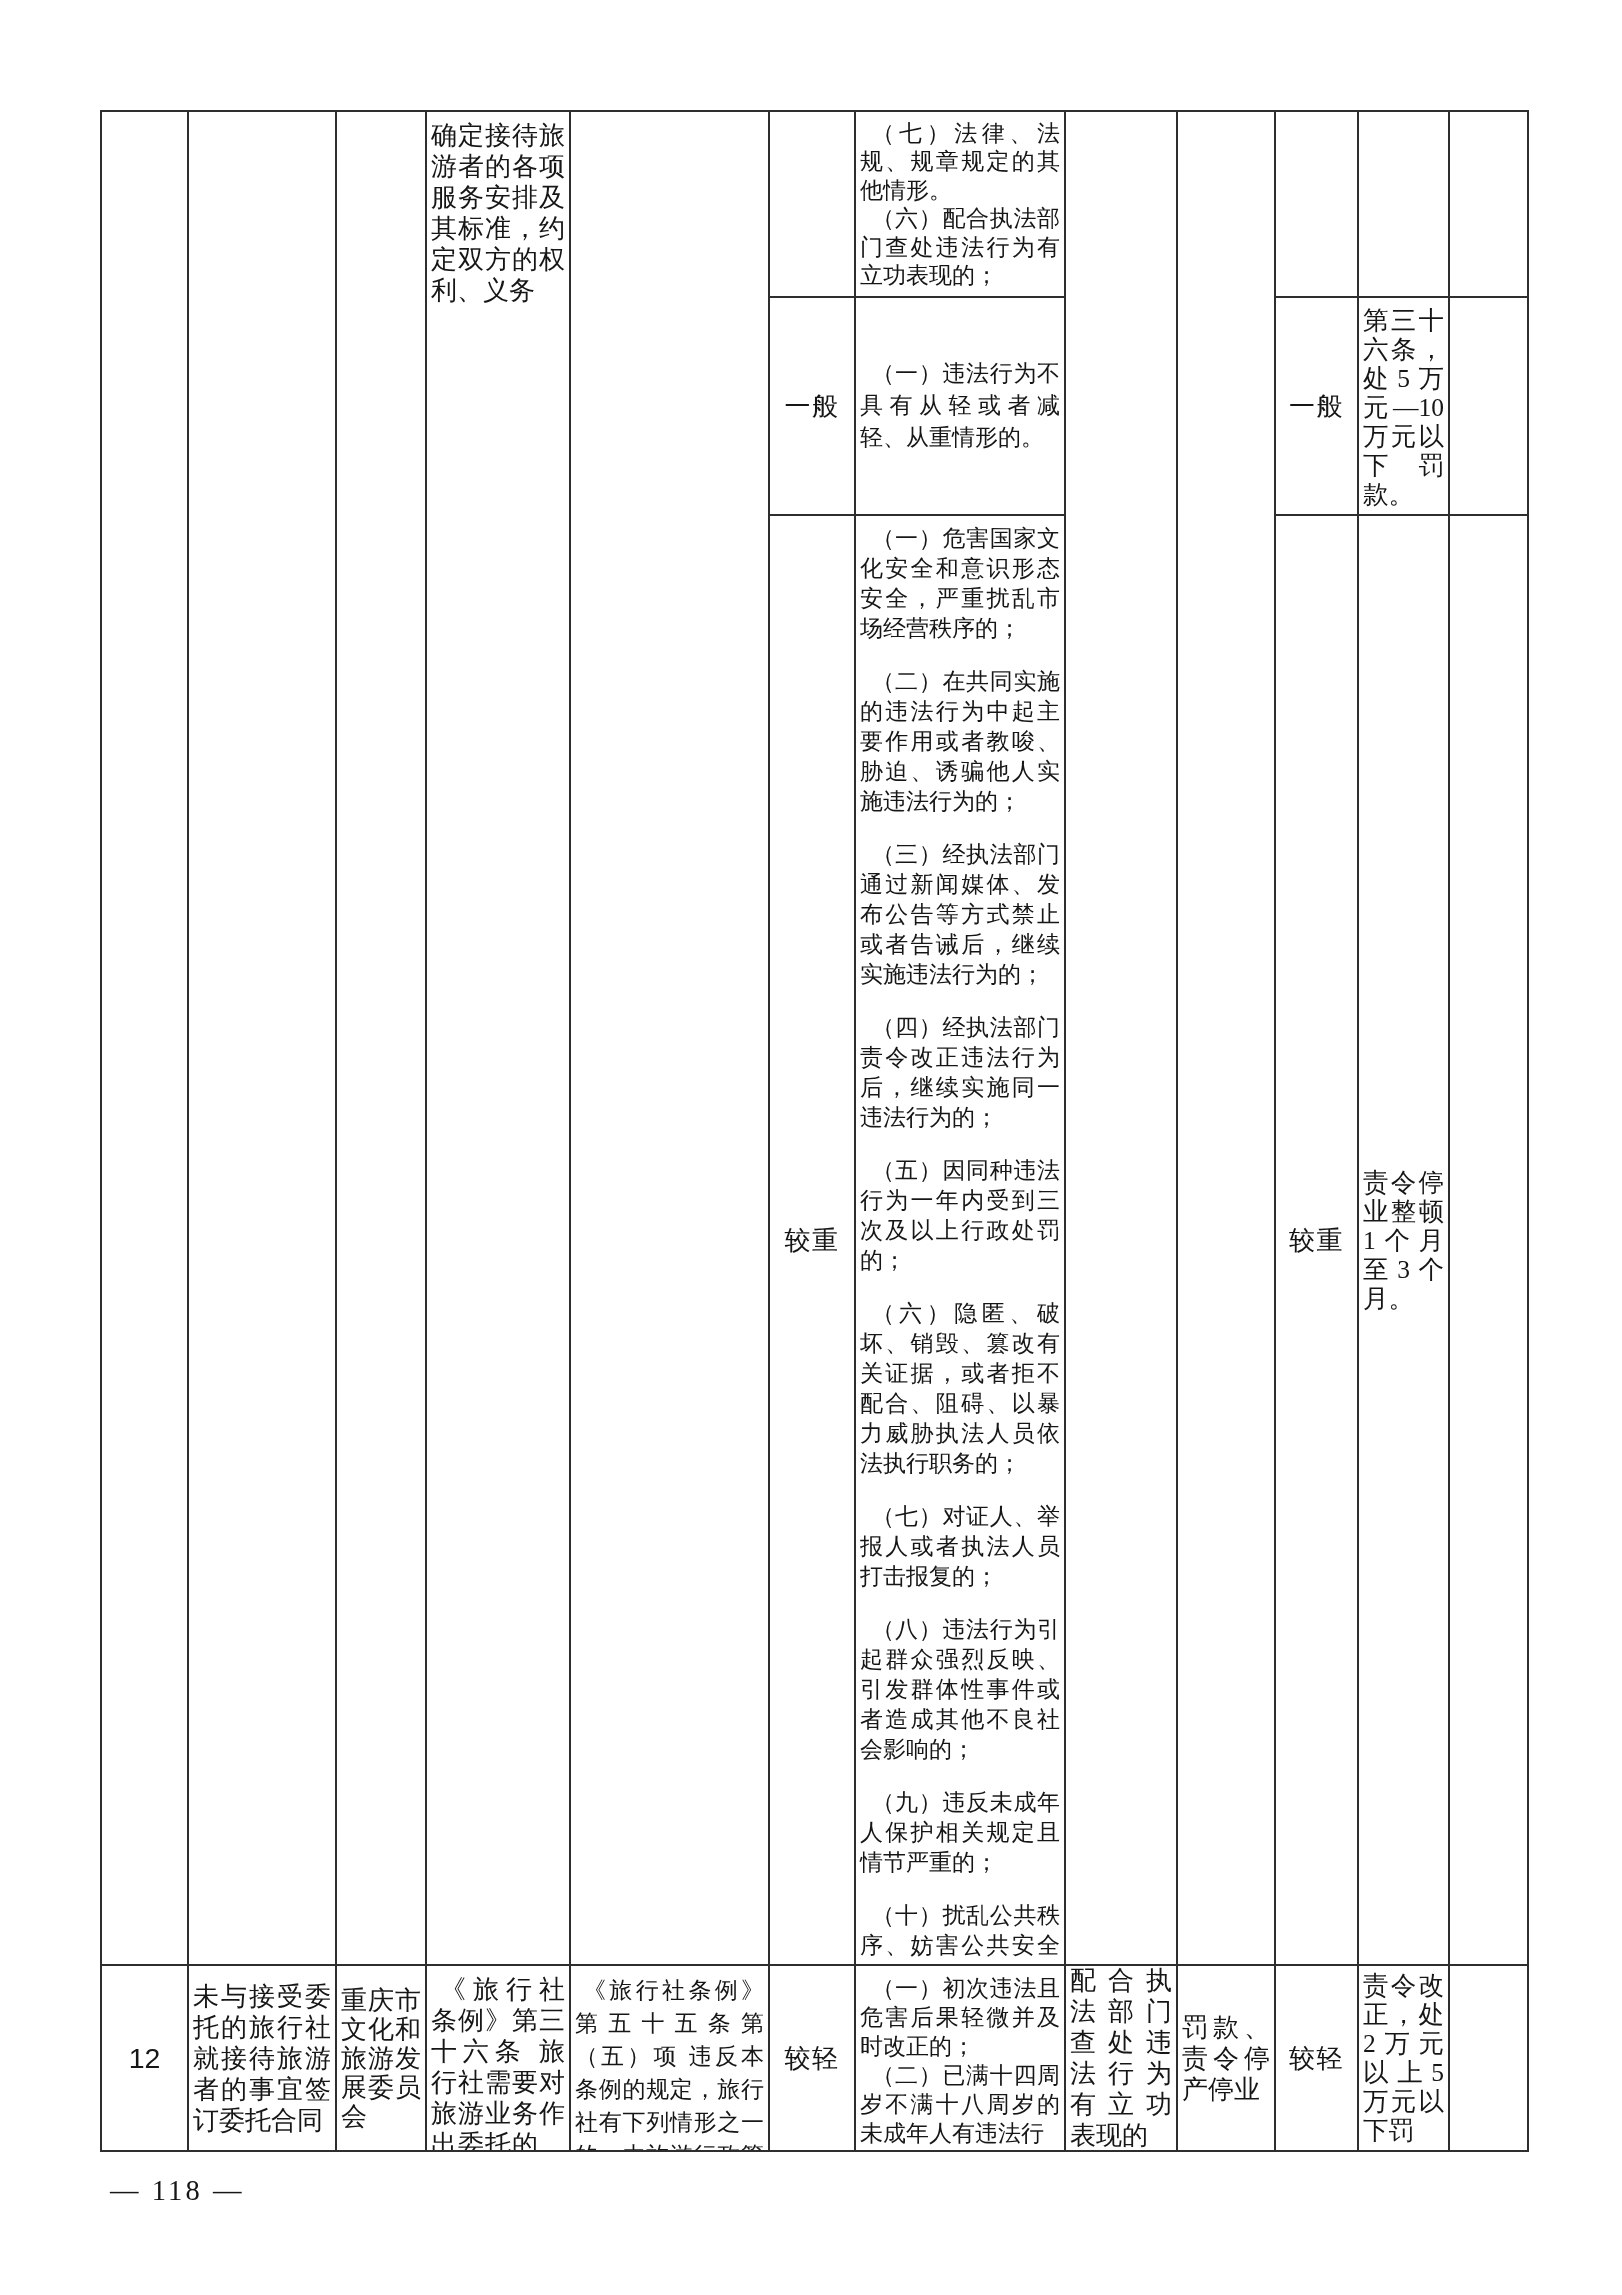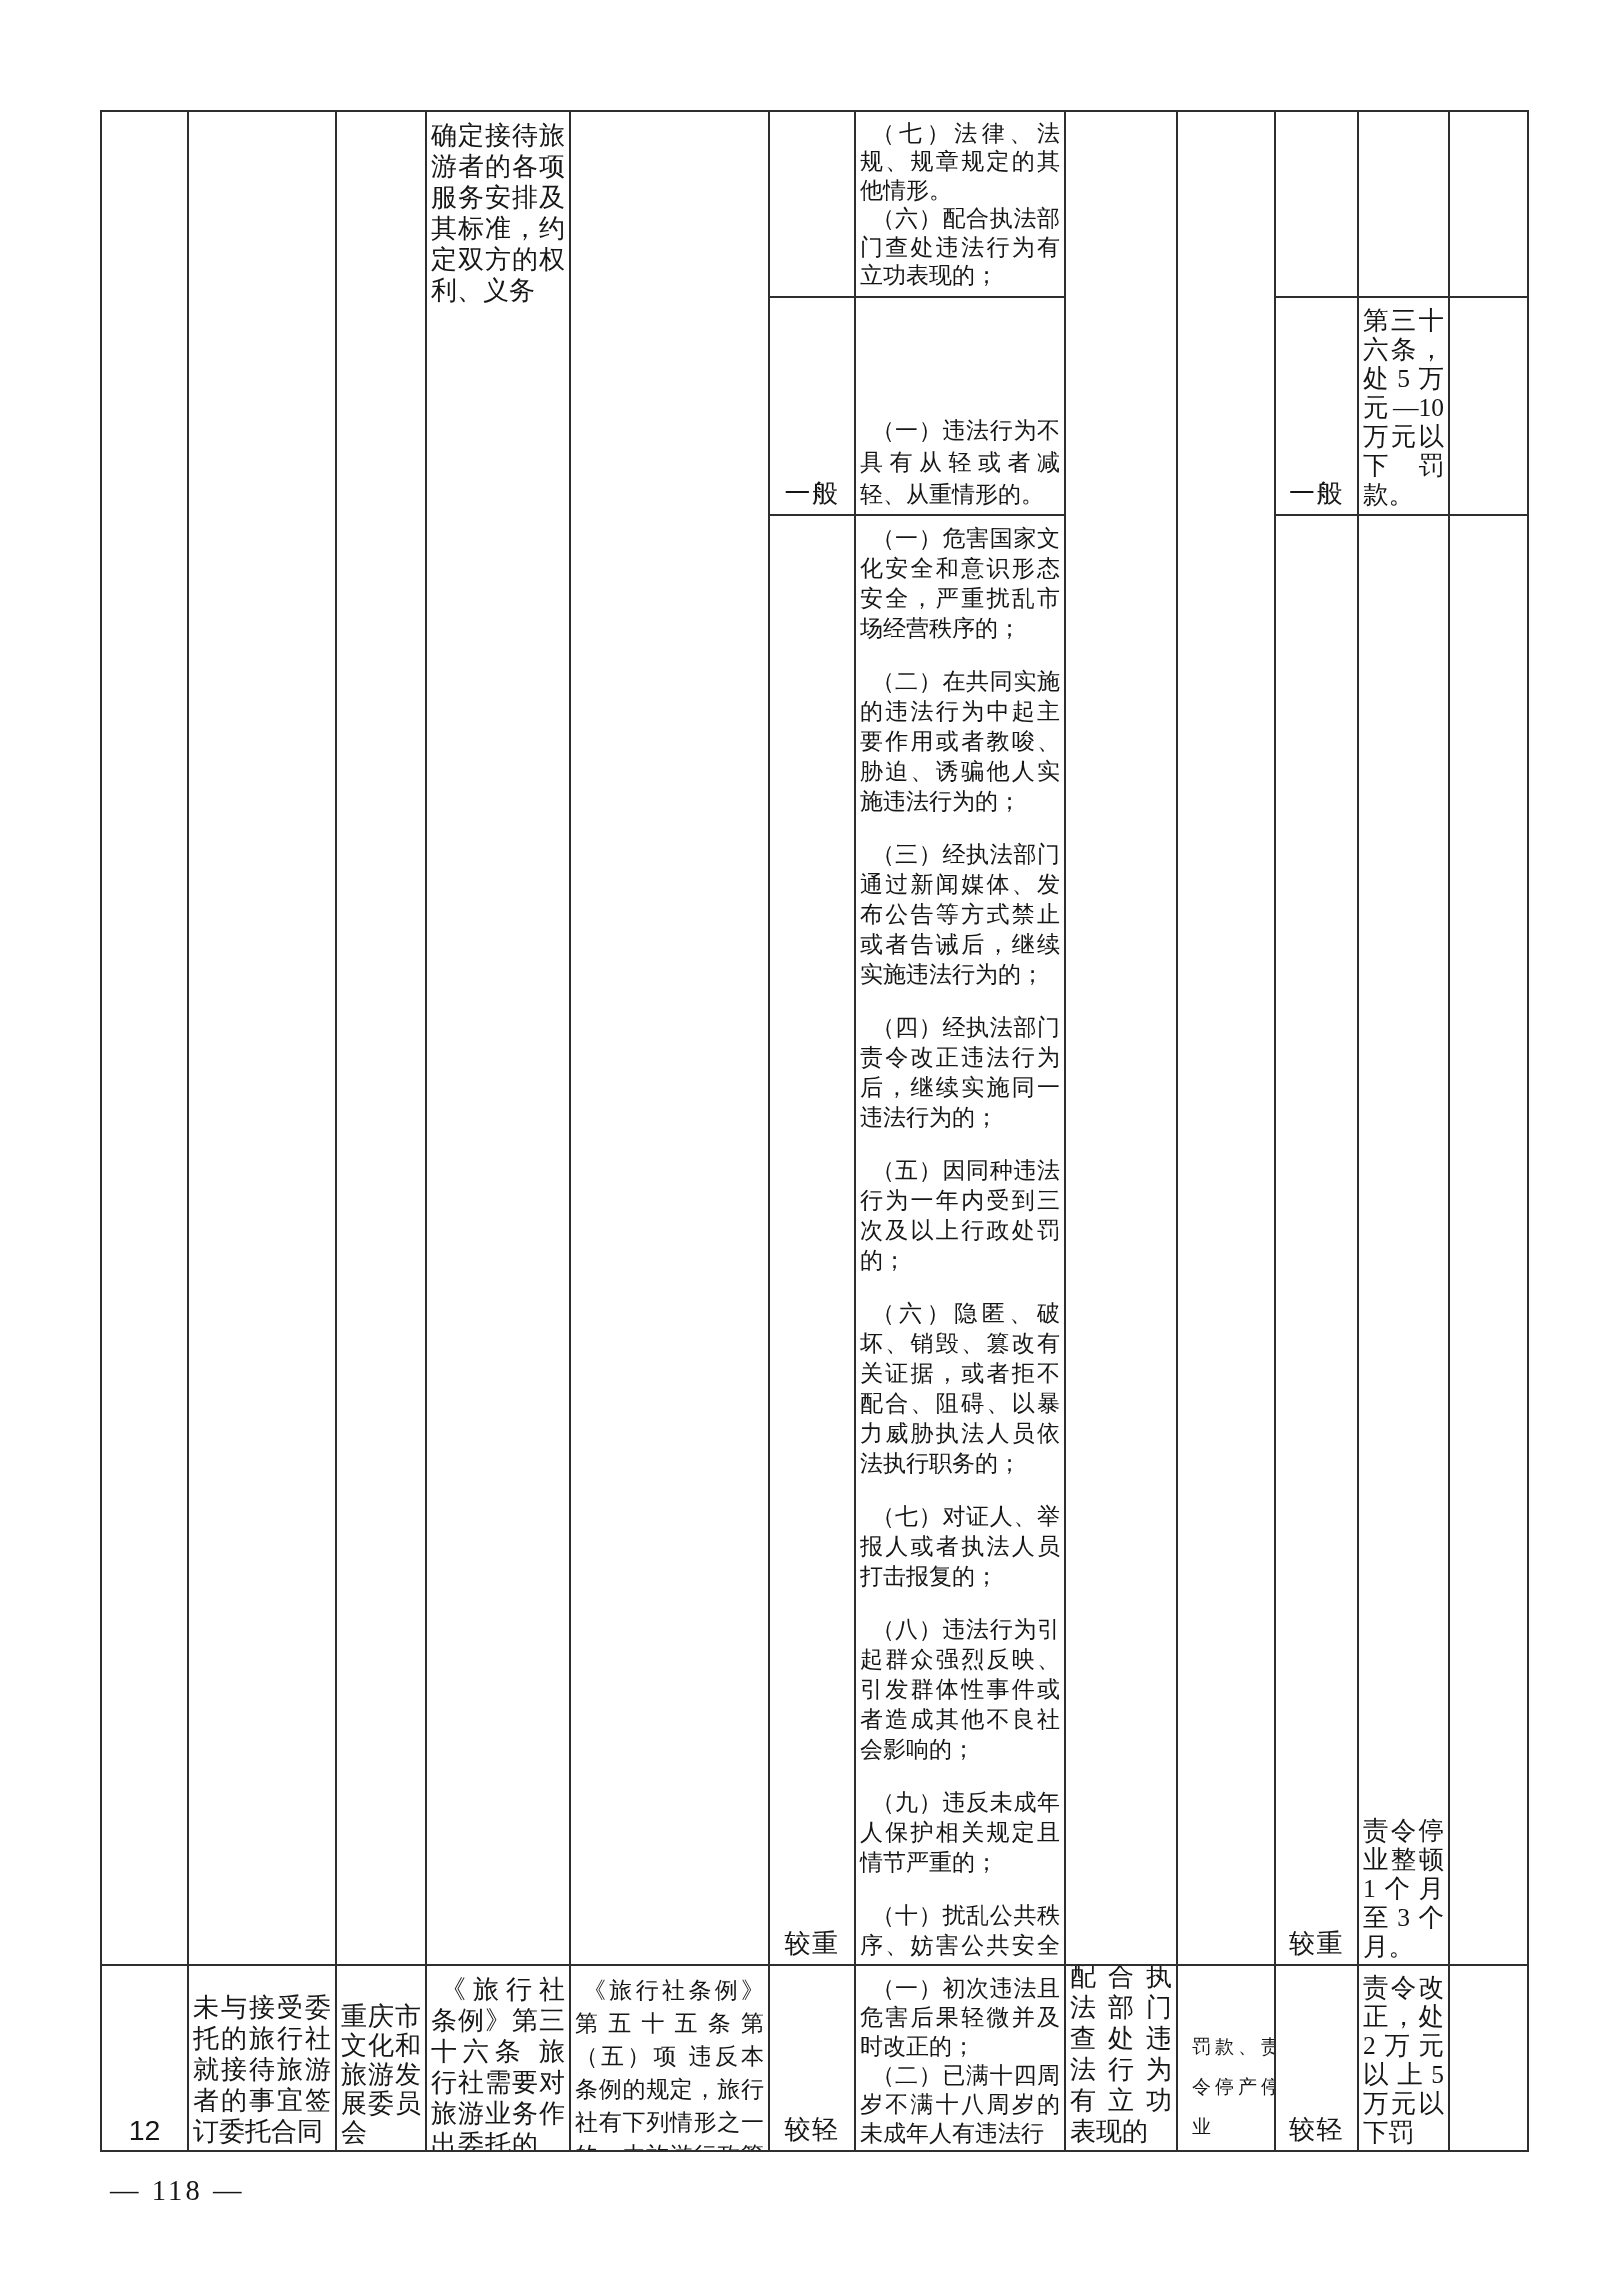--- a/index.html
+++ b/index.html
@@ -19,7 +19,7 @@
   }
   .c{
     border-right:2.3px solid #2e2e2e; border-bottom:2.3px solid #2e2e2e;
-    display:flex; flex-direction:column; justify-content:flex-end;
+    display:flex; flex-direction:column; justify-content:center;
     overflow:hidden; padding:3.1px 3.9px;
   }
   .top{ justify-content:flex-start; padding-top:7.7px; }

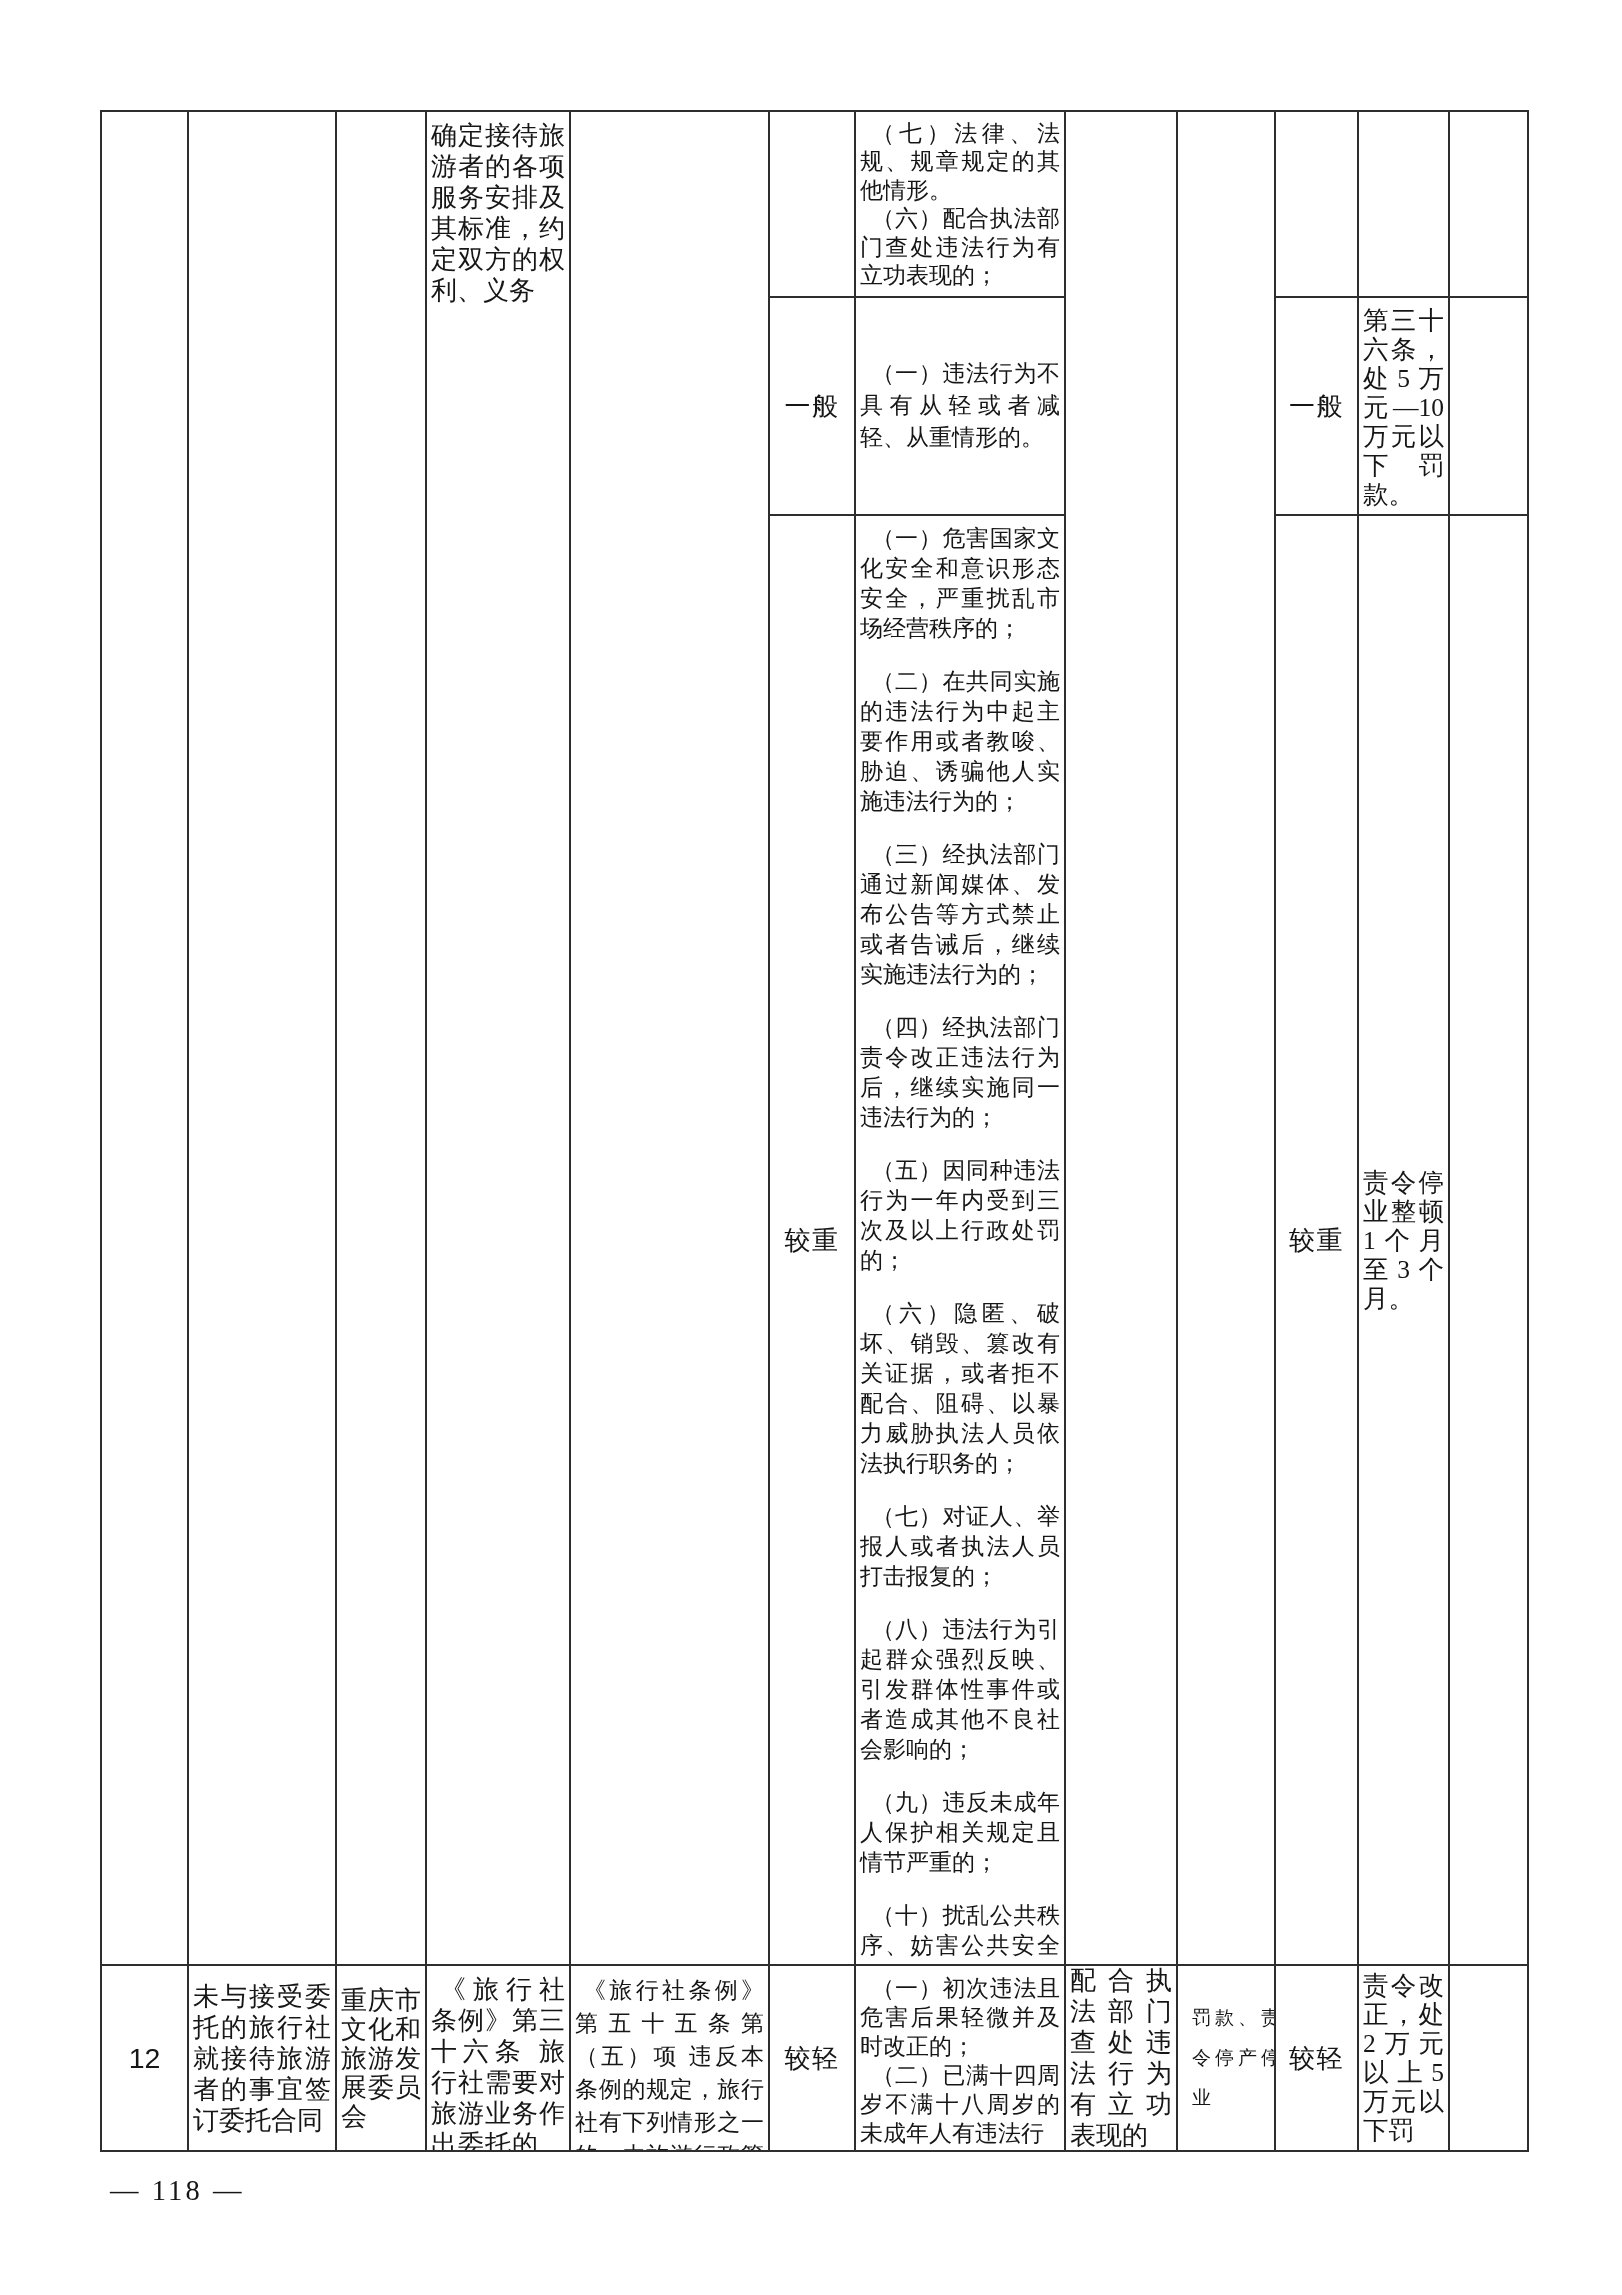--- a/index.html
+++ b/index.html
@@ -36,7 +36,7 @@
   .lh37{ line-height:28.5px; } .lh42{ line-height:32px; }
   .lh39{ line-height:30px;gap:23px; } .lh38{ line-height:29px;align-items:center; }
   .f-short { font-size:26px; line-height:31px; }
-  .f-ptype { font-size:19px; line-height:40px;margin-left:10px; }
+  .f-ptype { font-size:26px; line-height:31px; }
   .f-pen   { font-size:25.5px; line-height:29px; }
   .pageno{ position:absolute; left:110px; top:2175px; font-size:28.5px; letter-spacing:3.1px; }
 </style>

